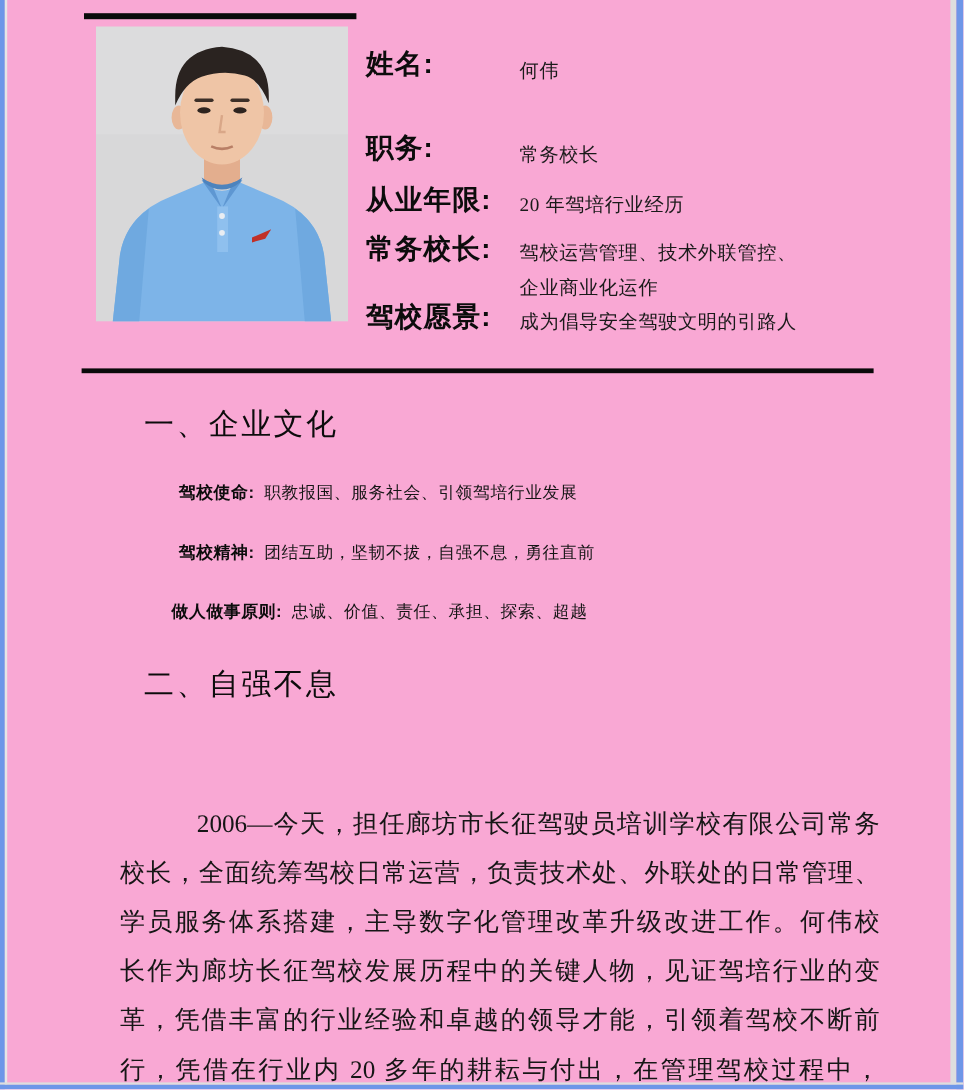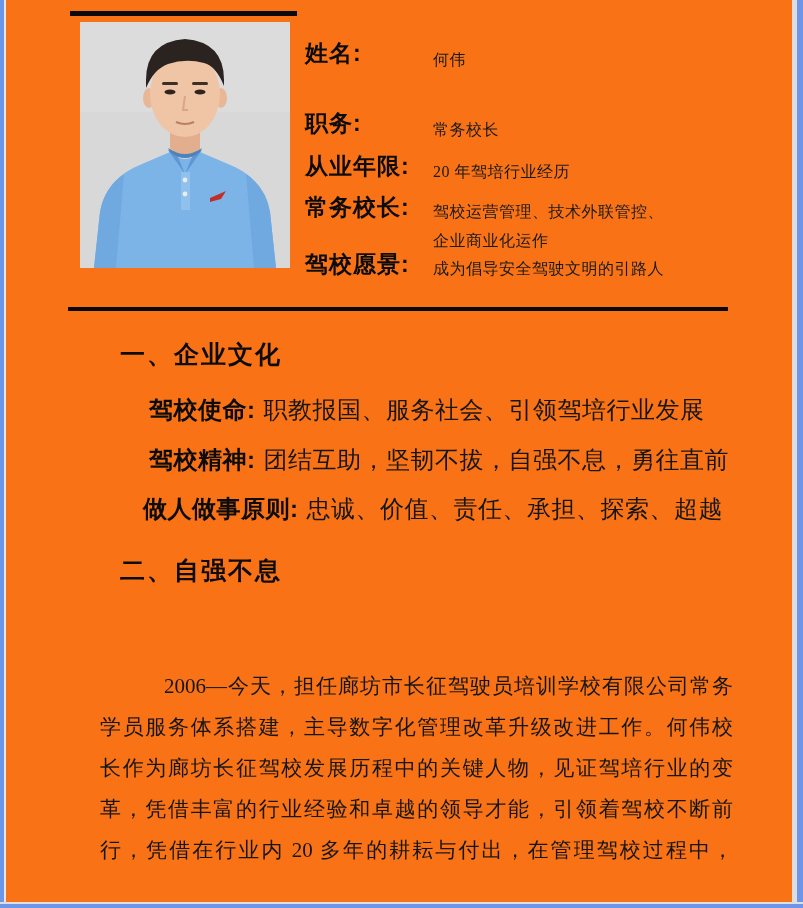--- a/index.html
+++ b/index.html
@@ -4,7 +4,7 @@
 <style>
   html,body{margin:0;padding:0;background:#fff;}
   .page{
-    position:relative;width:803px;height:908px;background:#f97316;
+    position:relative;width:803px;height:908px;background:#f9a8d4;
     overflow:hidden;font-family:"Liberation Serif","DejaVu Serif",serif;color:#141414;
   }
   

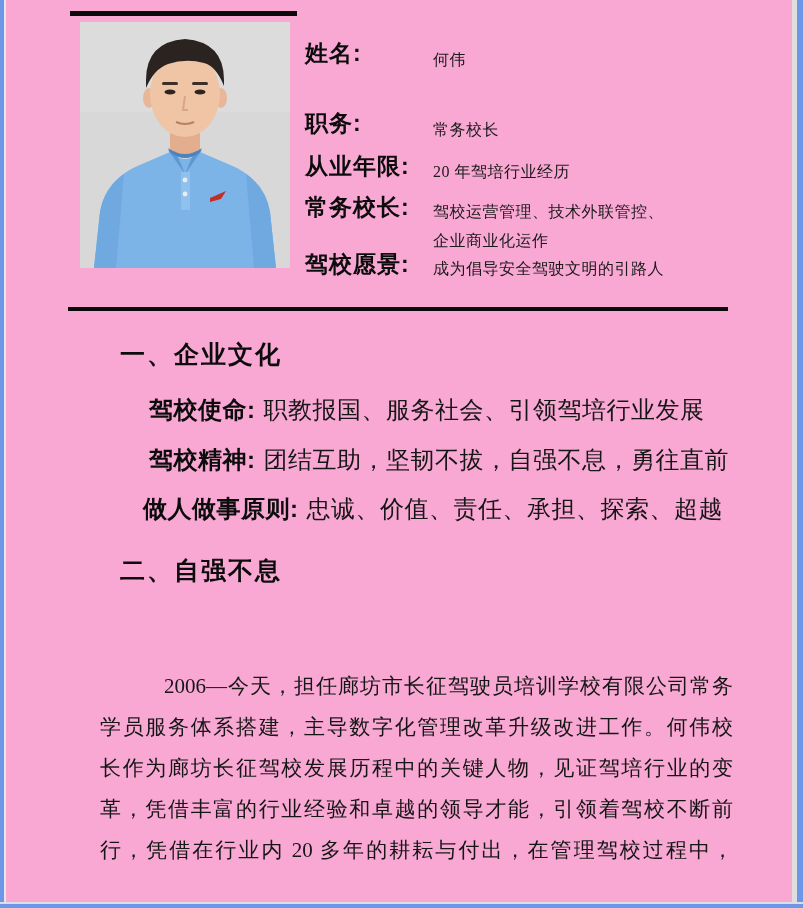--- a/index.html
+++ b/index.html
@@ -33,7 +33,7 @@
   .sec-heading{
     position:absolute;left:120px;
     font-family:"Liberation Sans","DejaVu Sans",sans-serif;
-    font-weight:700;font-size:25px;line-height:28px;color:#0c0c0c;letter-spacing:2px;
+    font-weight:400;font-size:25px;line-height:28px;color:#0c0c0c;letter-spacing:2px;
   }
   .culture-item{position:absolute;font-size:24px;line-height:26px;color:#161616;}
   .culture-item .item-label{

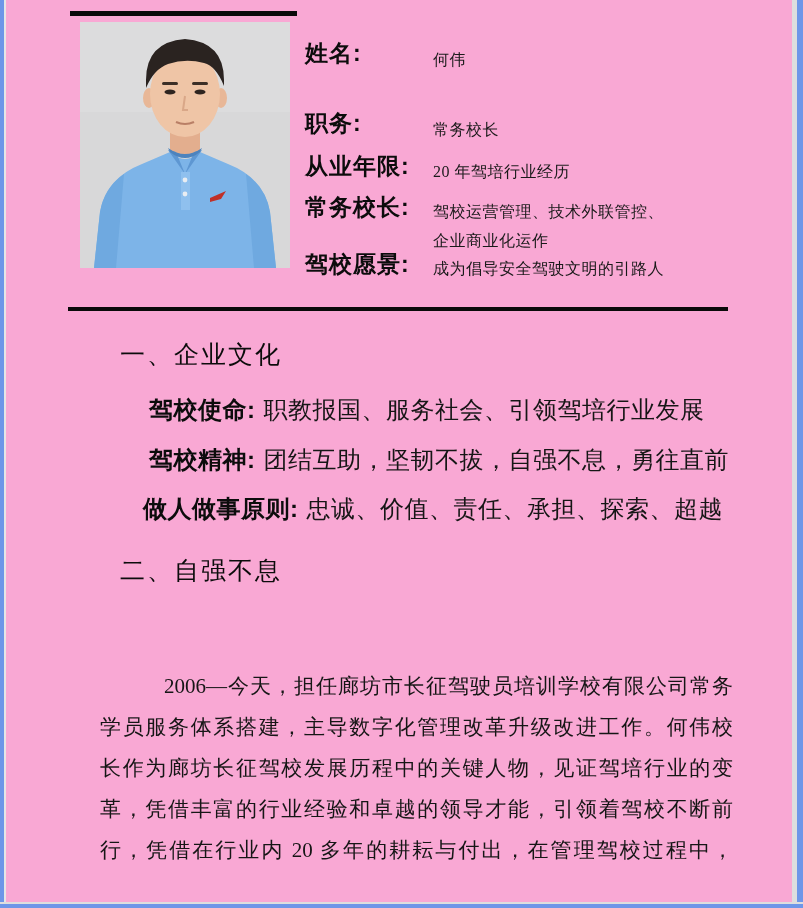--- a/index.html
+++ b/index.html
@@ -35,7 +35,7 @@
     font-family:"Liberation Sans","DejaVu Sans",sans-serif;
     font-weight:400;font-size:25px;line-height:28px;color:#0c0c0c;letter-spacing:2px;
   }
-  .culture-item{position:absolute;font-size:24px;line-height:26px;color:#161616;}
+  .culture-item{position:absolute;font-size:14px;line-height:26px;color:#161616;}
   .culture-item .item-label{
     font-family:"Liberation Sans","DejaVu Sans",sans-serif;
     font-weight:700;color:#0c0c0c;letter-spacing:0.5px;

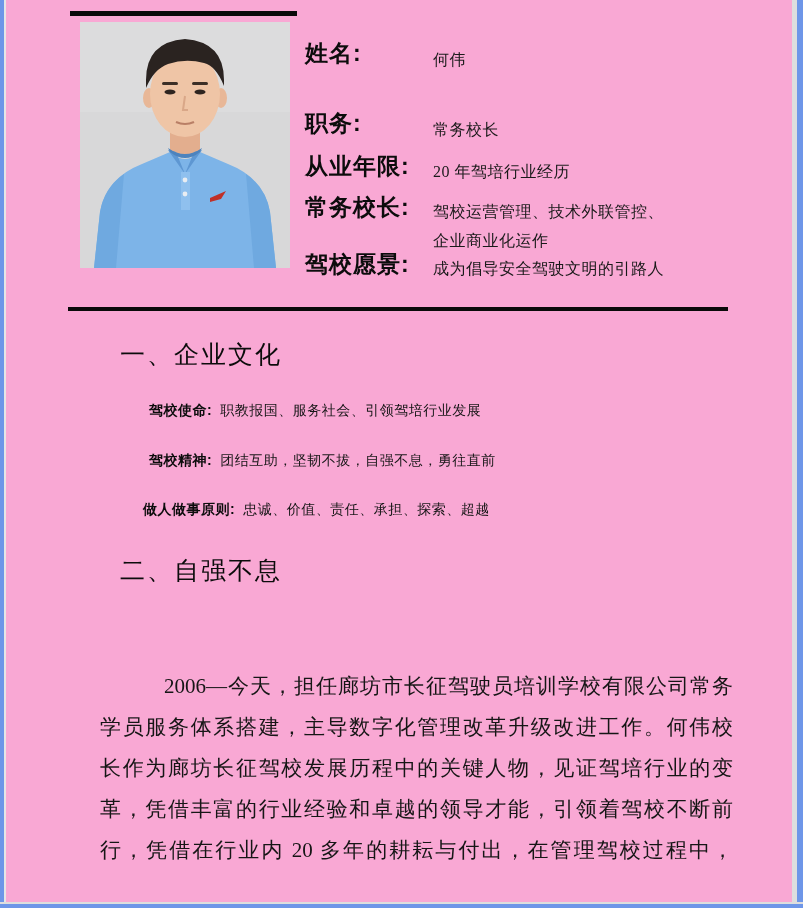--- a/index.html
+++ b/index.html
@@ -145,6 +145,7 @@
 
   <div class="para">
     <div class="pline indent">2006—今天，担任廊坊市长征驾驶员培训学校有限公司常务</div>
+    <div class="pline">校长，全面统筹驾校日常运营，负责技术处、外联处的日常管理、</div>
     <div class="pline">学员服务体系搭建，主导数字化管理改革升级改进工作。何伟校</div>
     <div class="pline">长作为廊坊长征驾校发展历程中的关键人物，见证驾培行业的变</div>
     <div class="pline">革，凭借丰富的行业经验和卓越的领导才能，引领着驾校不断前</div>

